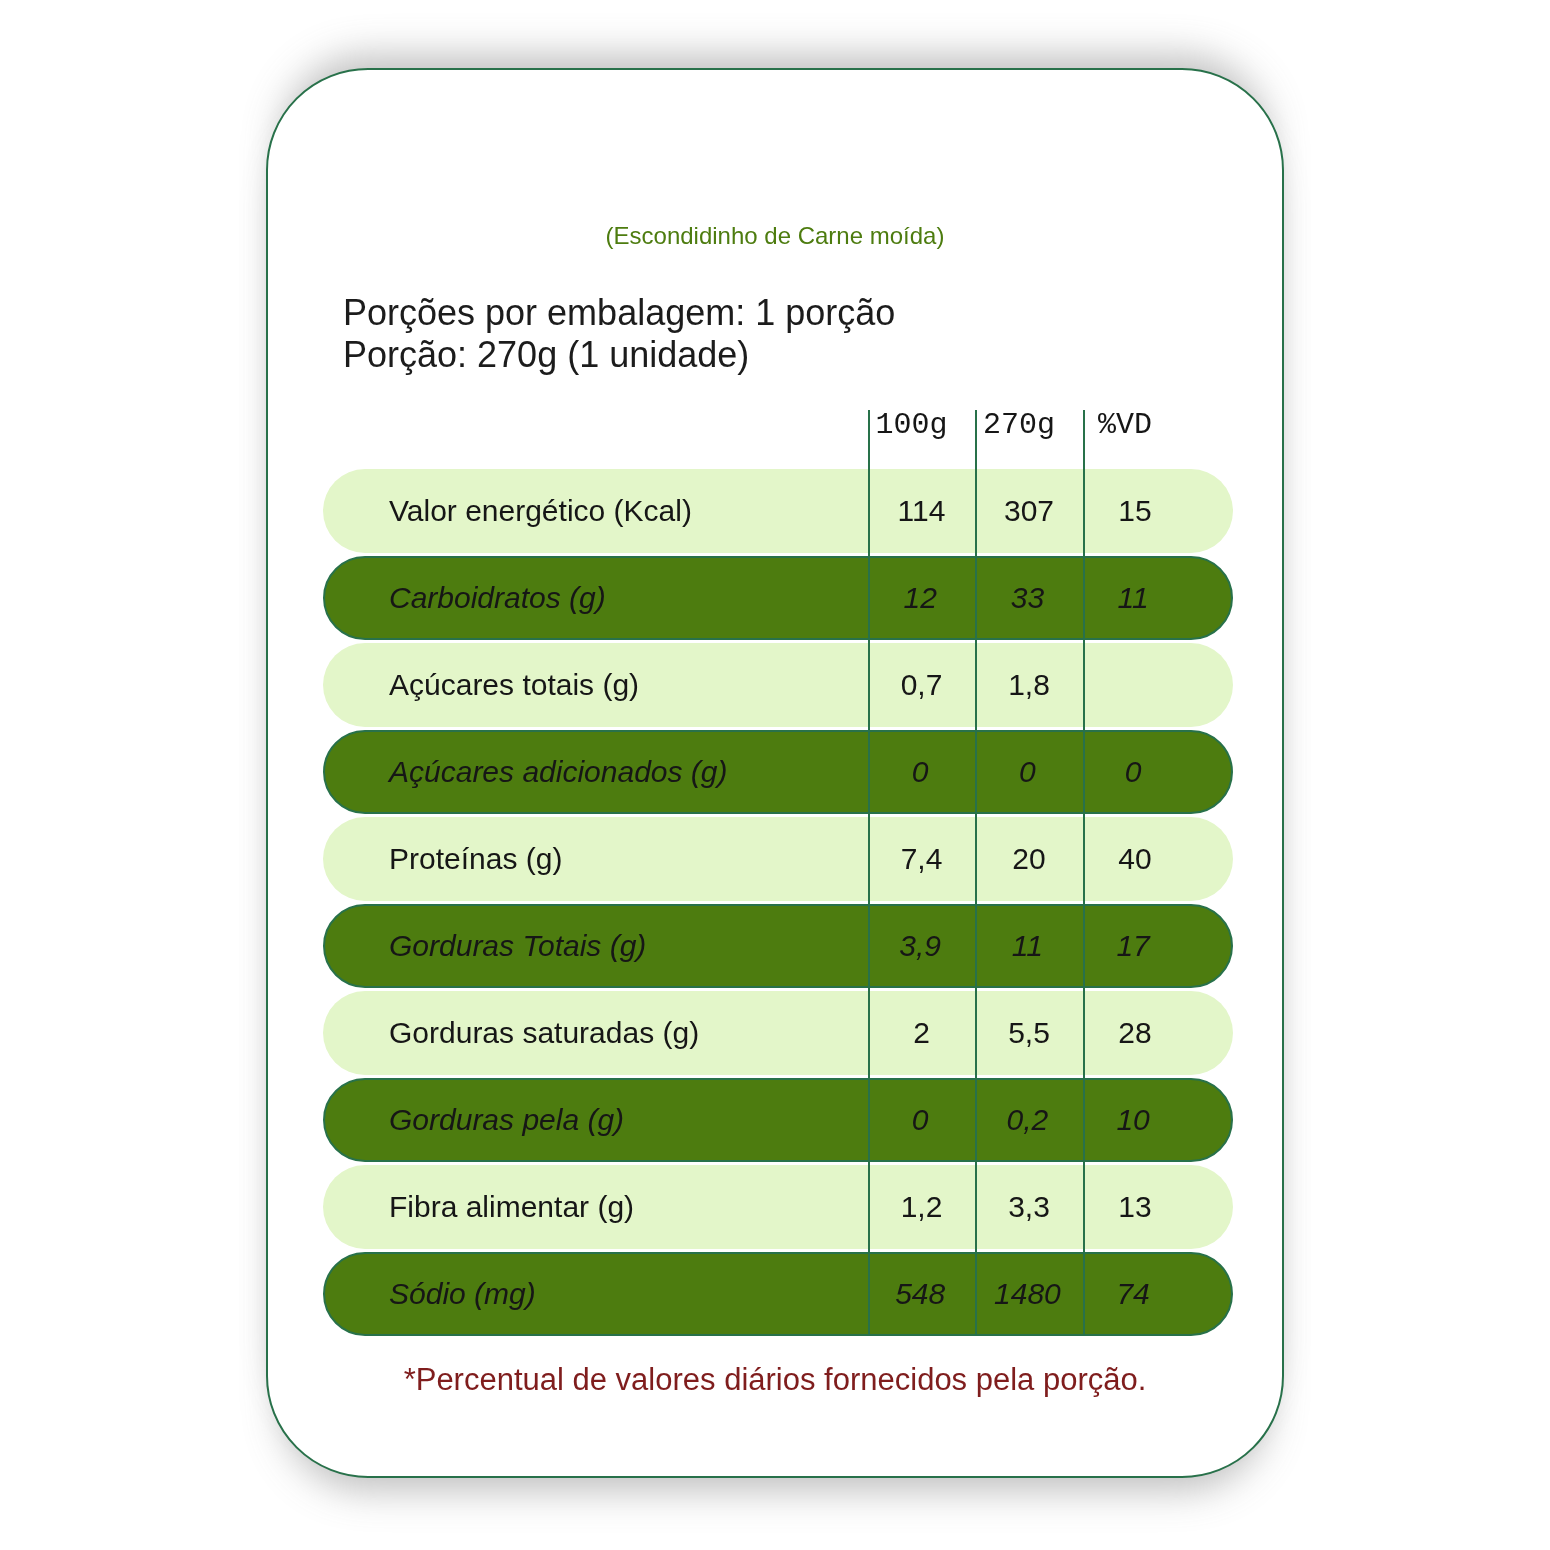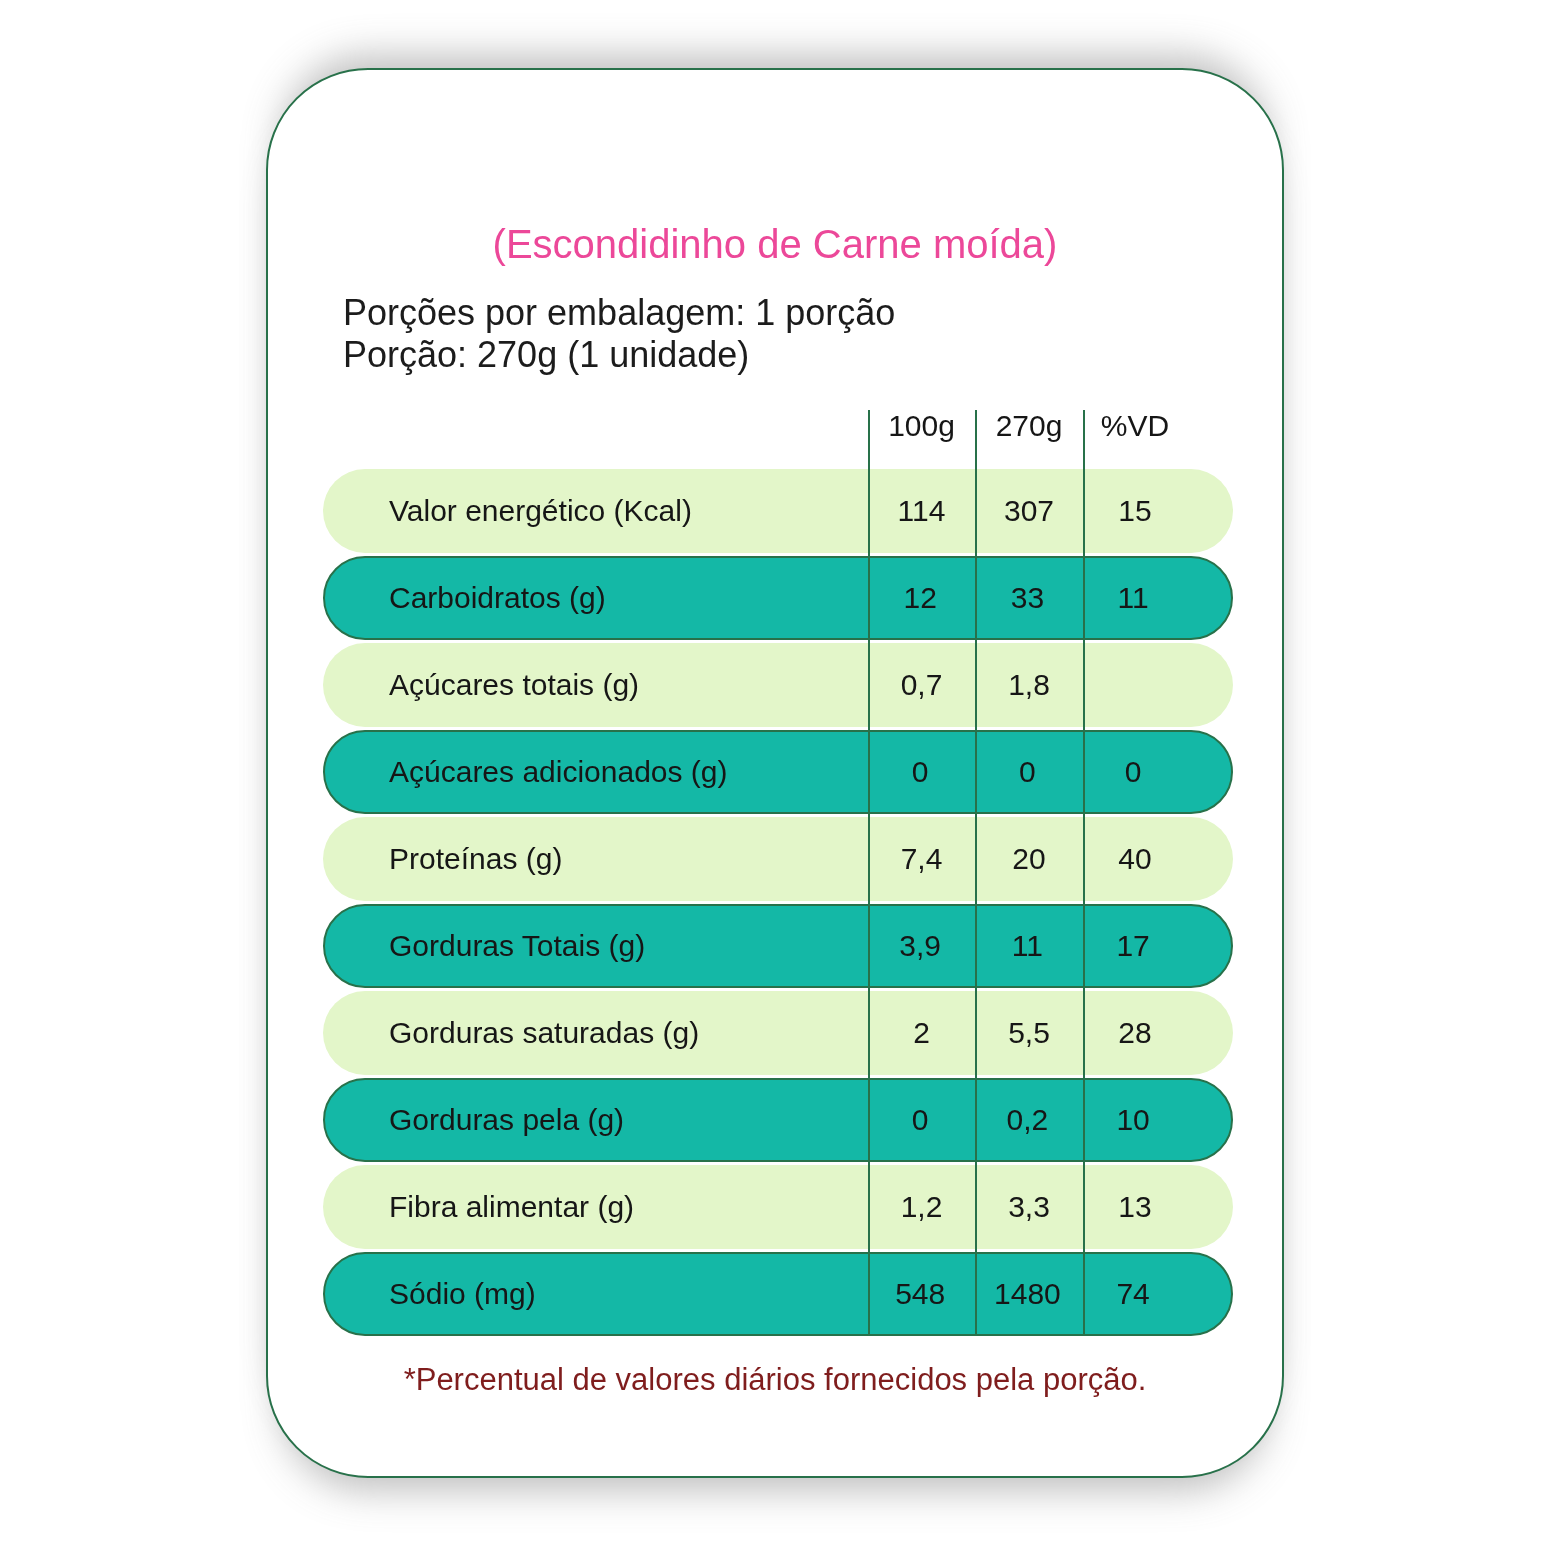--- a/index.html
+++ b/index.html
@@ -35,7 +35,7 @@
   }
   .subtitle{
     position:absolute;left:0;top:152px;width:100%;
-    text-align:center;font-size:40px;font-weight:400;color:#ec4899;
+    text-align:center;font-size:24px;font-weight:400;color:#4d7c0f;
   }
   .serving{
     position:absolute;left:75px;top:222px;

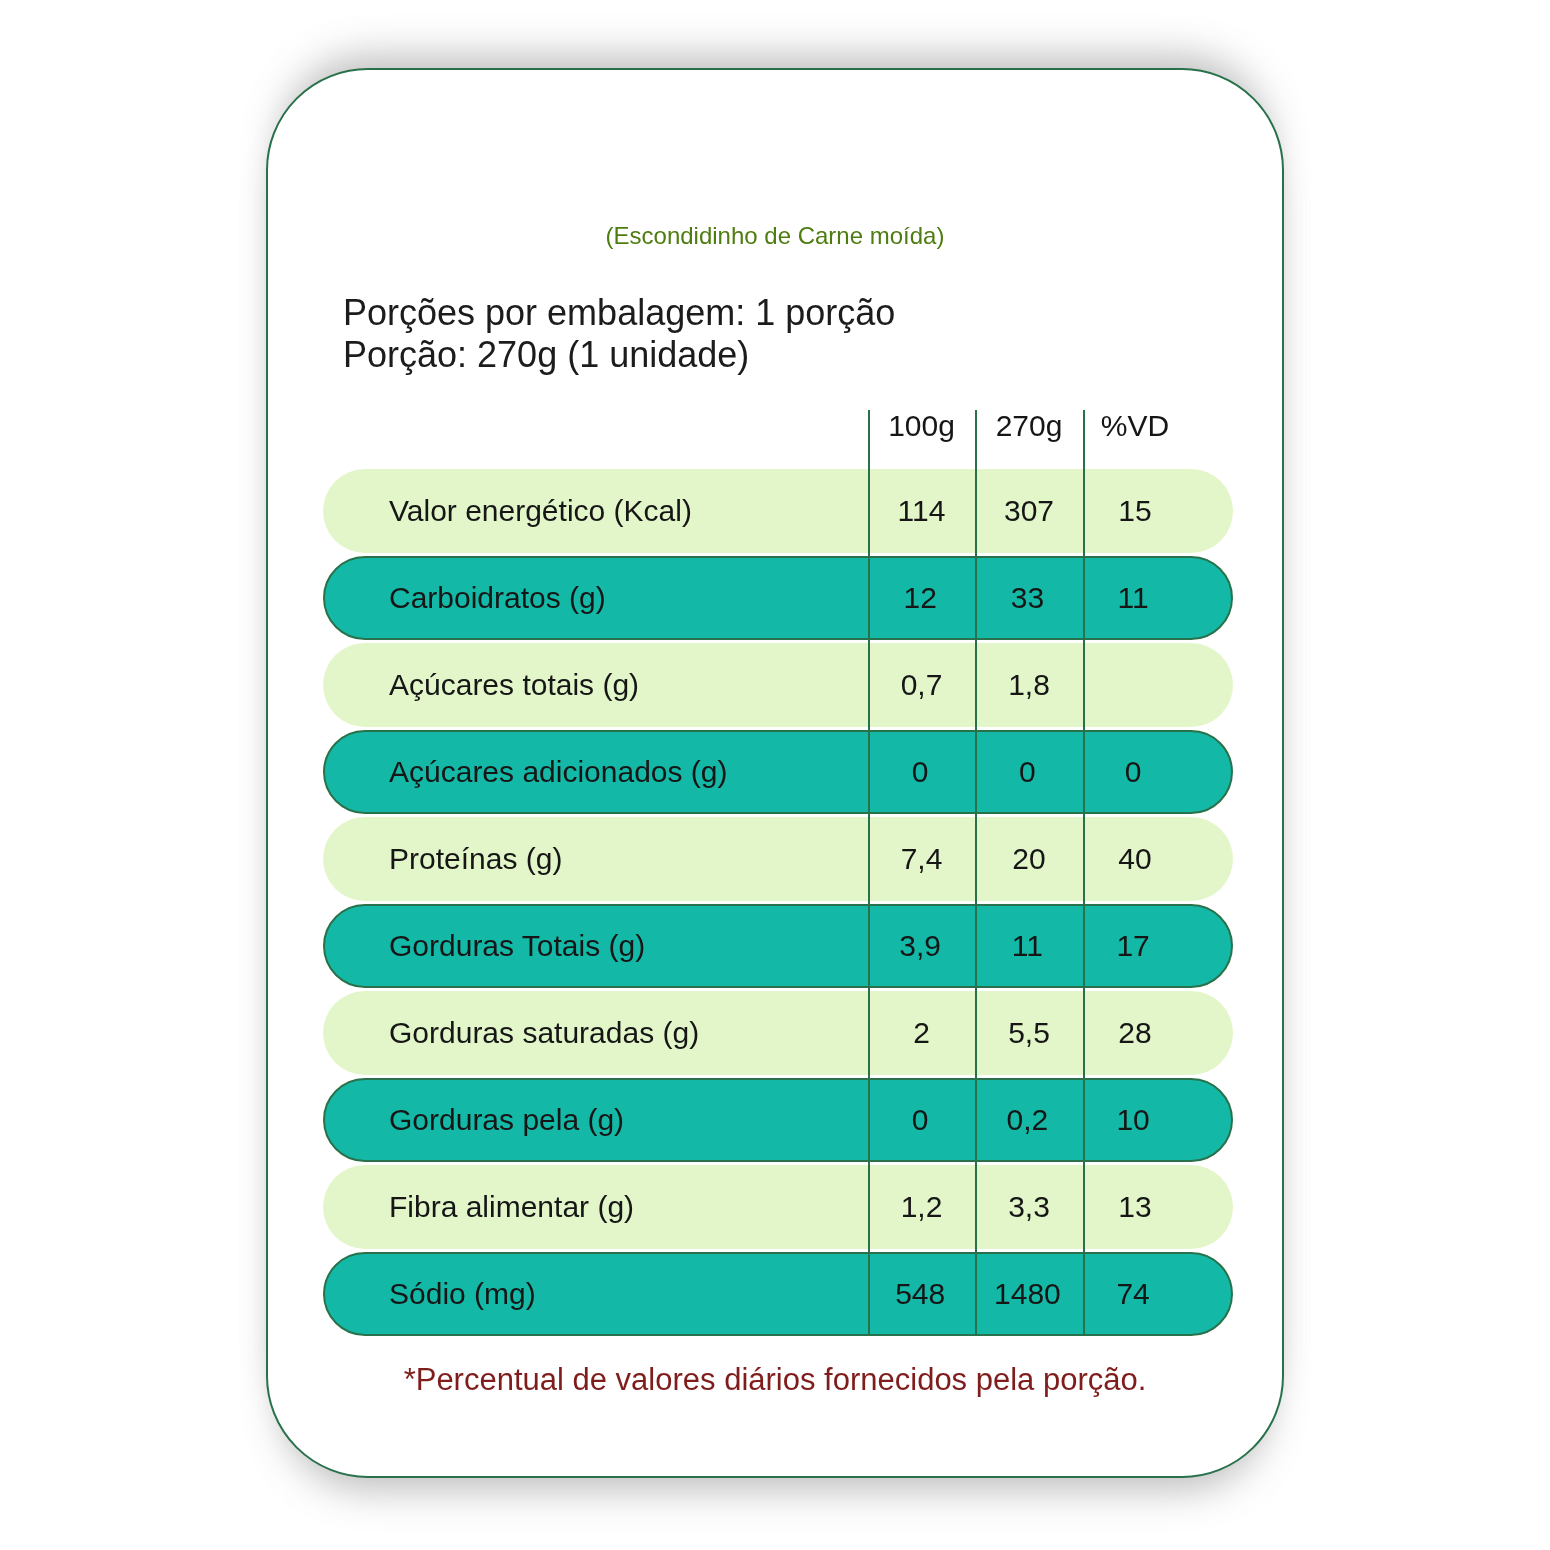--- a/index.html
+++ b/index.html
@@ -42,8 +42,8 @@
     font-size:36px;line-height:42px;color:#1c1c1c;
   }
   .col-headers{
-    position:absolute;left:55px;top:338px;width:910px;height:36px;
-    display:flex;align-items:center;font-size:30px;
+    position:absolute;left:45px;top:338px;width:910px;height:36px;
+    display:flex;font-size:30px;font-family:Liberation Mono, monospace;
   }
   .col-headers .spacer{width:545px;}
   .cell-c1{width:107px;text-align:center;}

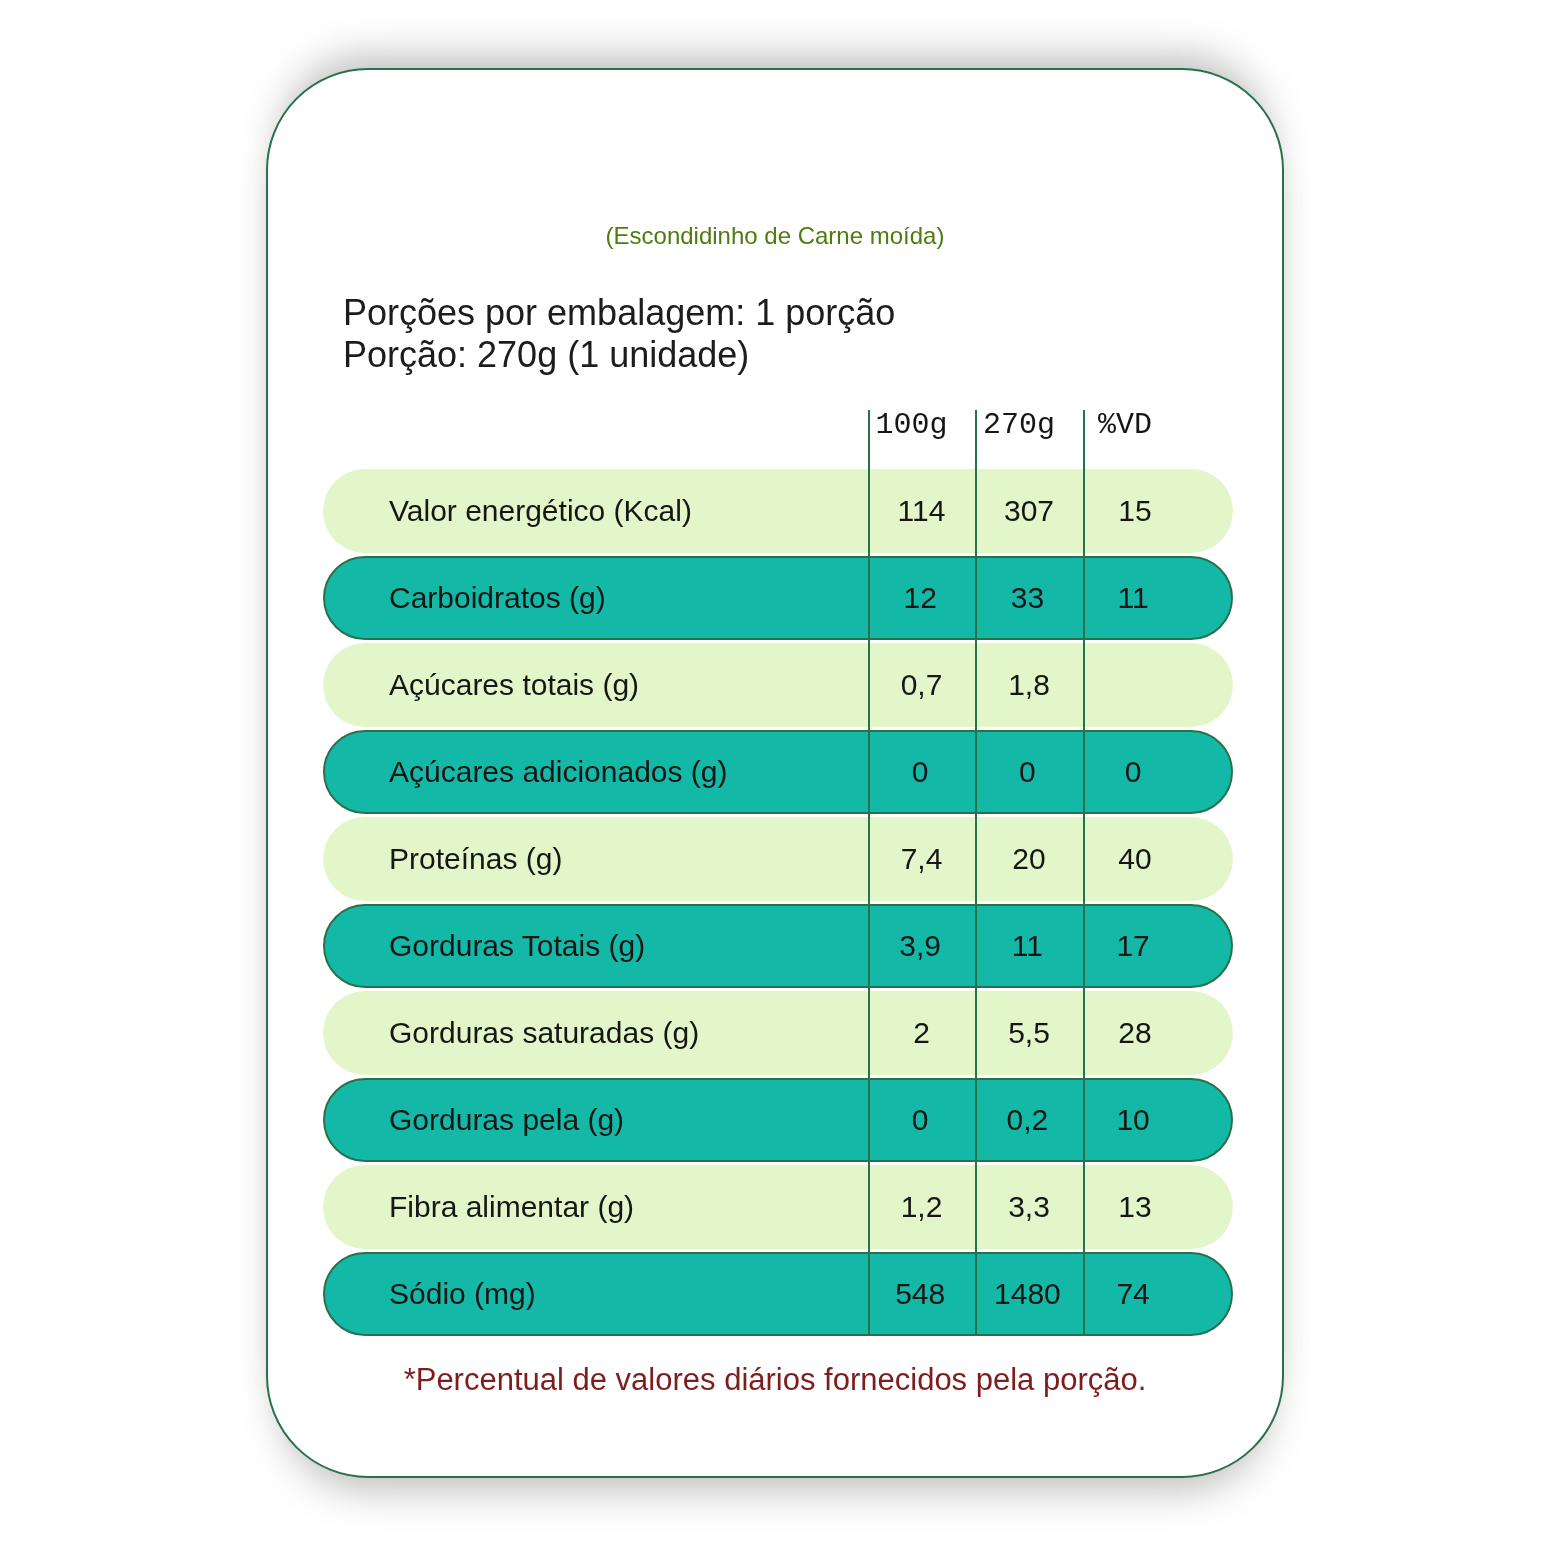--- a/index.html
+++ b/index.html
@@ -66,7 +66,7 @@
     font-size:30px;
   }
   .row.green{background:var(--green-fill);}
-  .row.white{background:#14b8a6;border:2px solid var(--green-dark);}
+  .row.white{background:#4d7c0f;border:2px solid var(--green-dark);font-style:italic;}
   .row .label{
     width:545px;padding-left:66px;
     white-space:nowrap;overflow:hidden;

